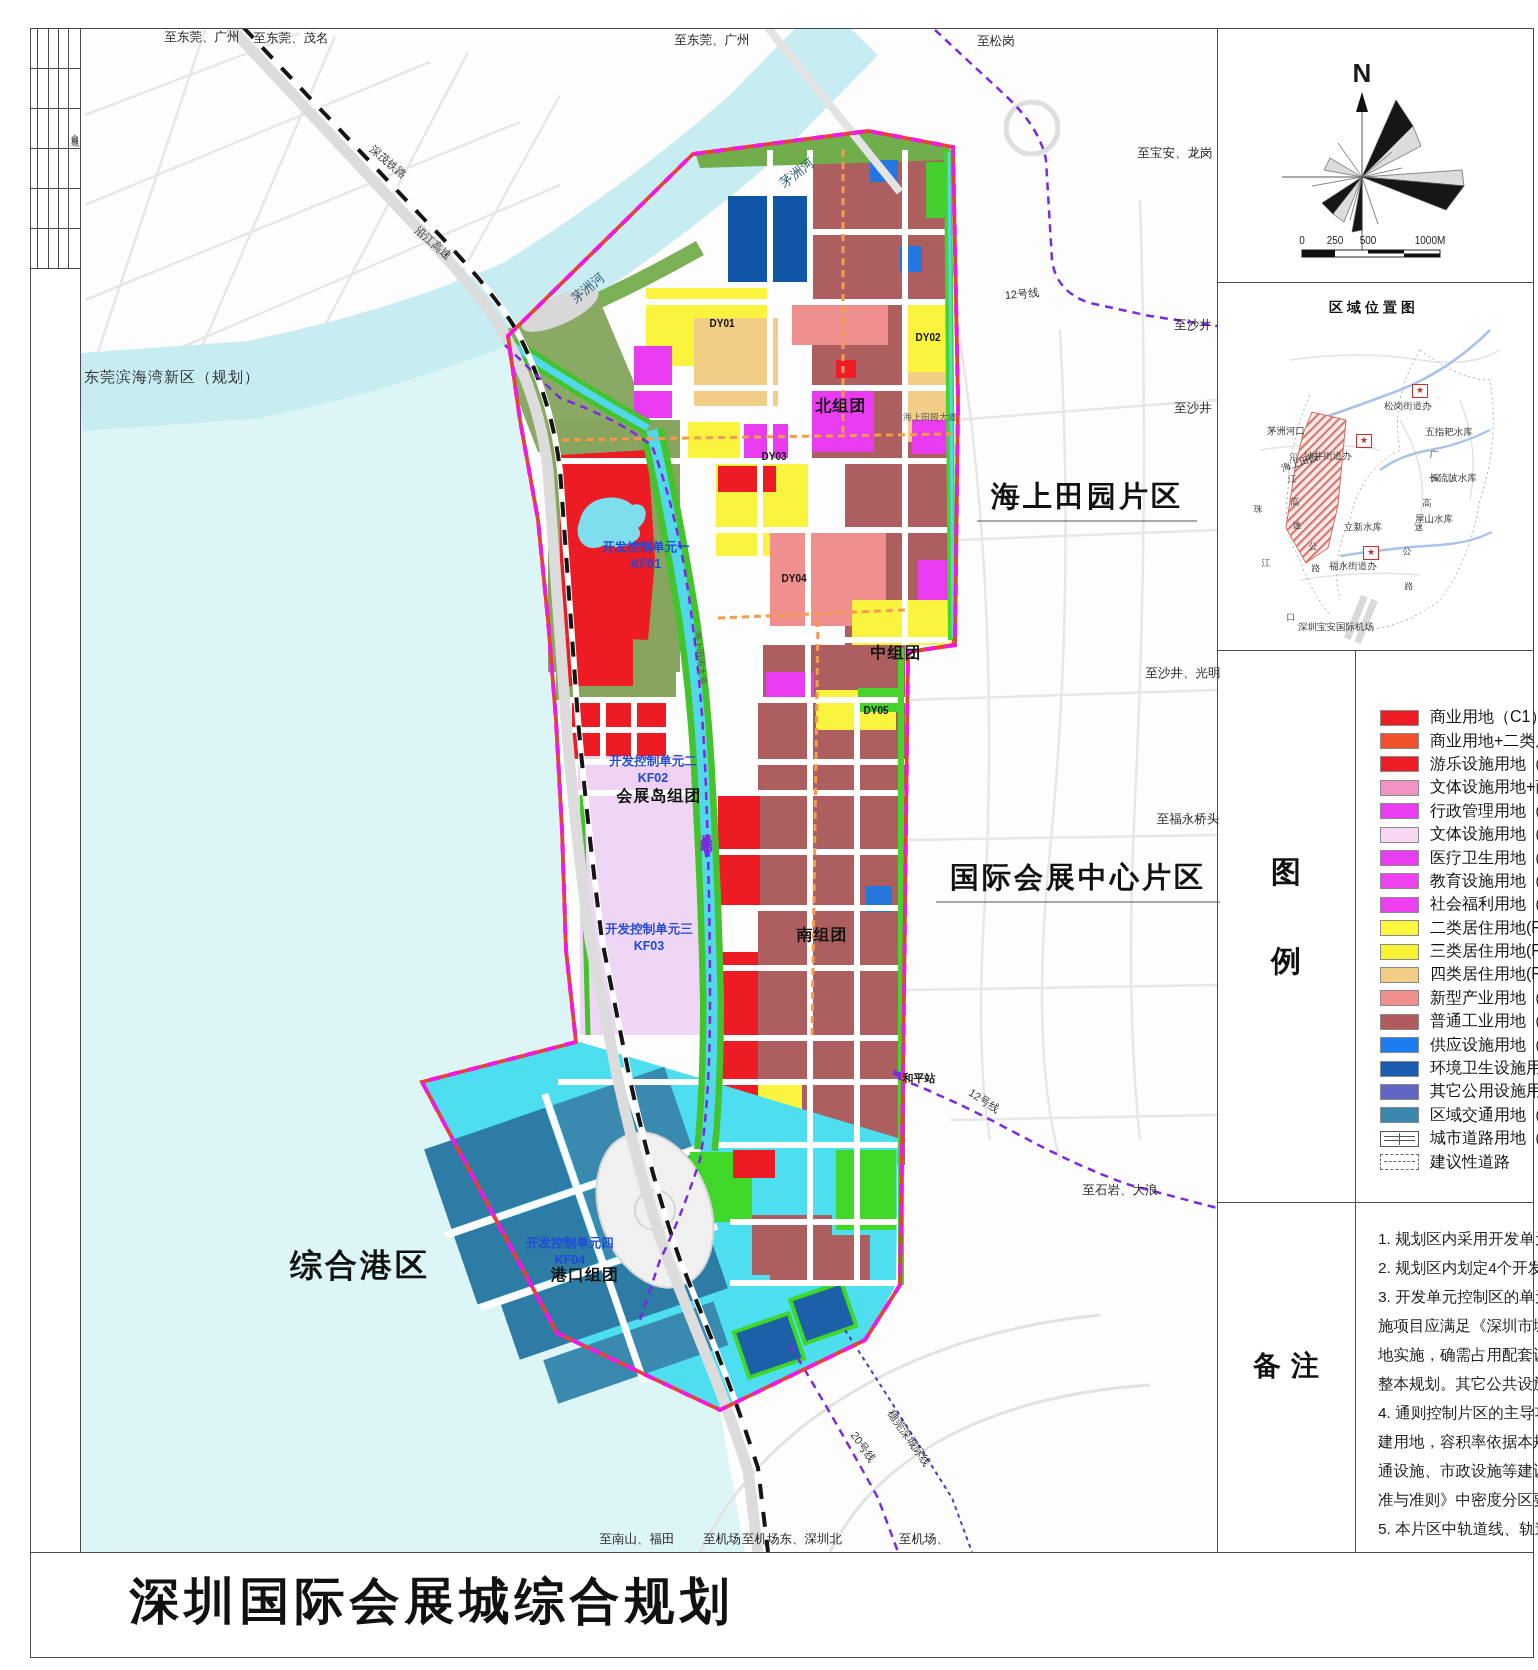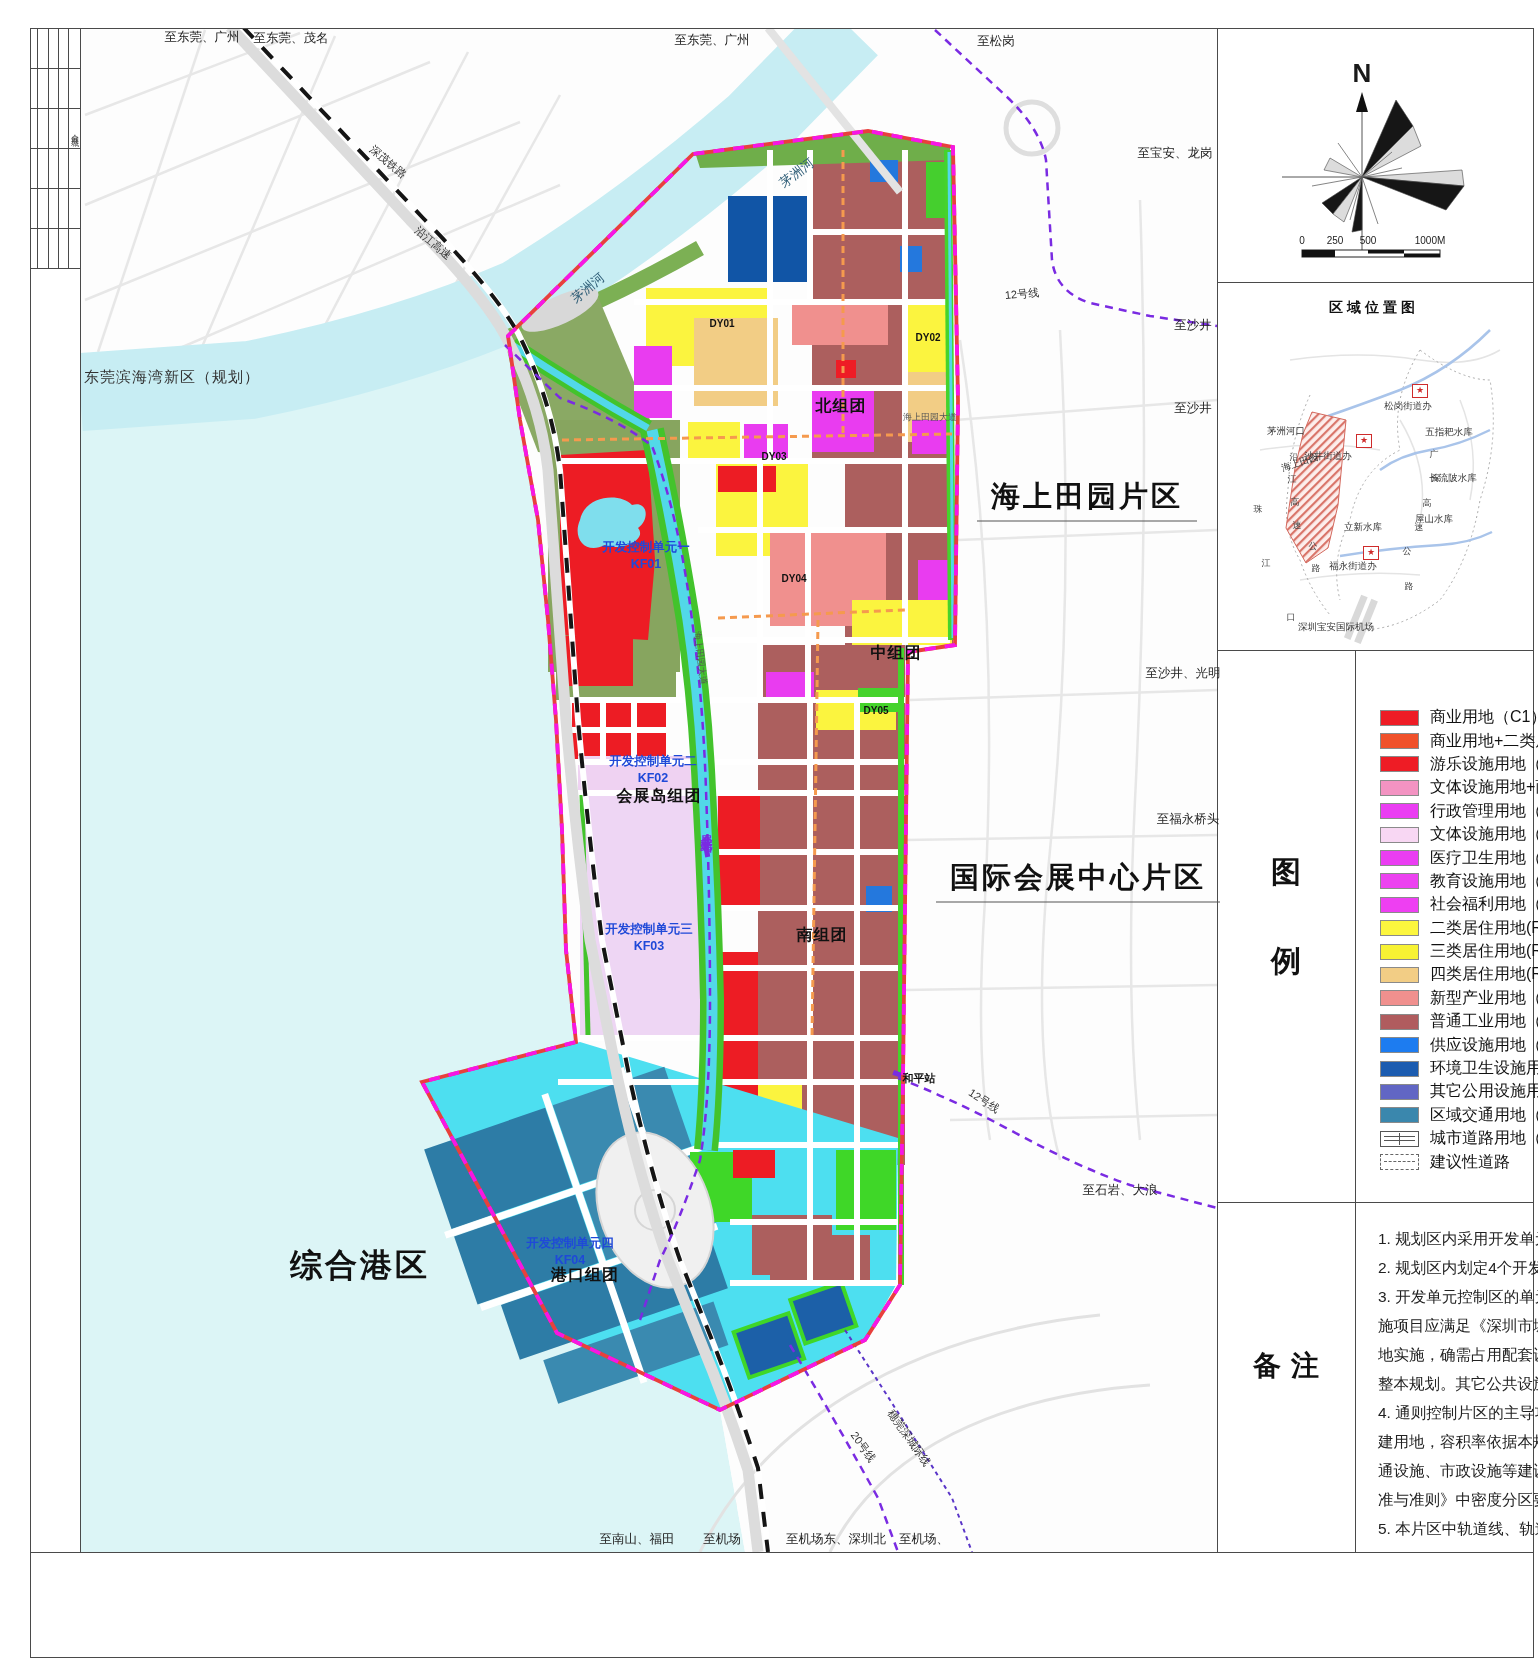--- a/index.html
+++ b/index.html
@@ -472,7 +472,7 @@
       <div class="ml e" style="left: 1120px; top: 1190px;">至石岩、大浪</div>
       <div class="ml e" style="left: 637px; top: 1539px;">至南山、福田</div>
       <div class="ml e" style="left: 722px; top: 1539px;">至机场</div>
-      <div class="ml e" style="left: 836px; top: 1539px;">至机场东、深圳北</div>
+      <div class="ml e" style="left: 792px; top: 1539px;">至机场东、深圳北</div>
       <div class="ml e" style="left: 924px; top: 1539px;">至机场、</div>
       <div class="ml r" style="left: 388px; top: 162px; transform: translate(-50%, -50%) rotate(40deg);">深茂铁路</div>
       <div class="ml r" style="left: 433px; top: 243px; transform: translate(-50%, -50%) rotate(40deg);">沿江高速</div>

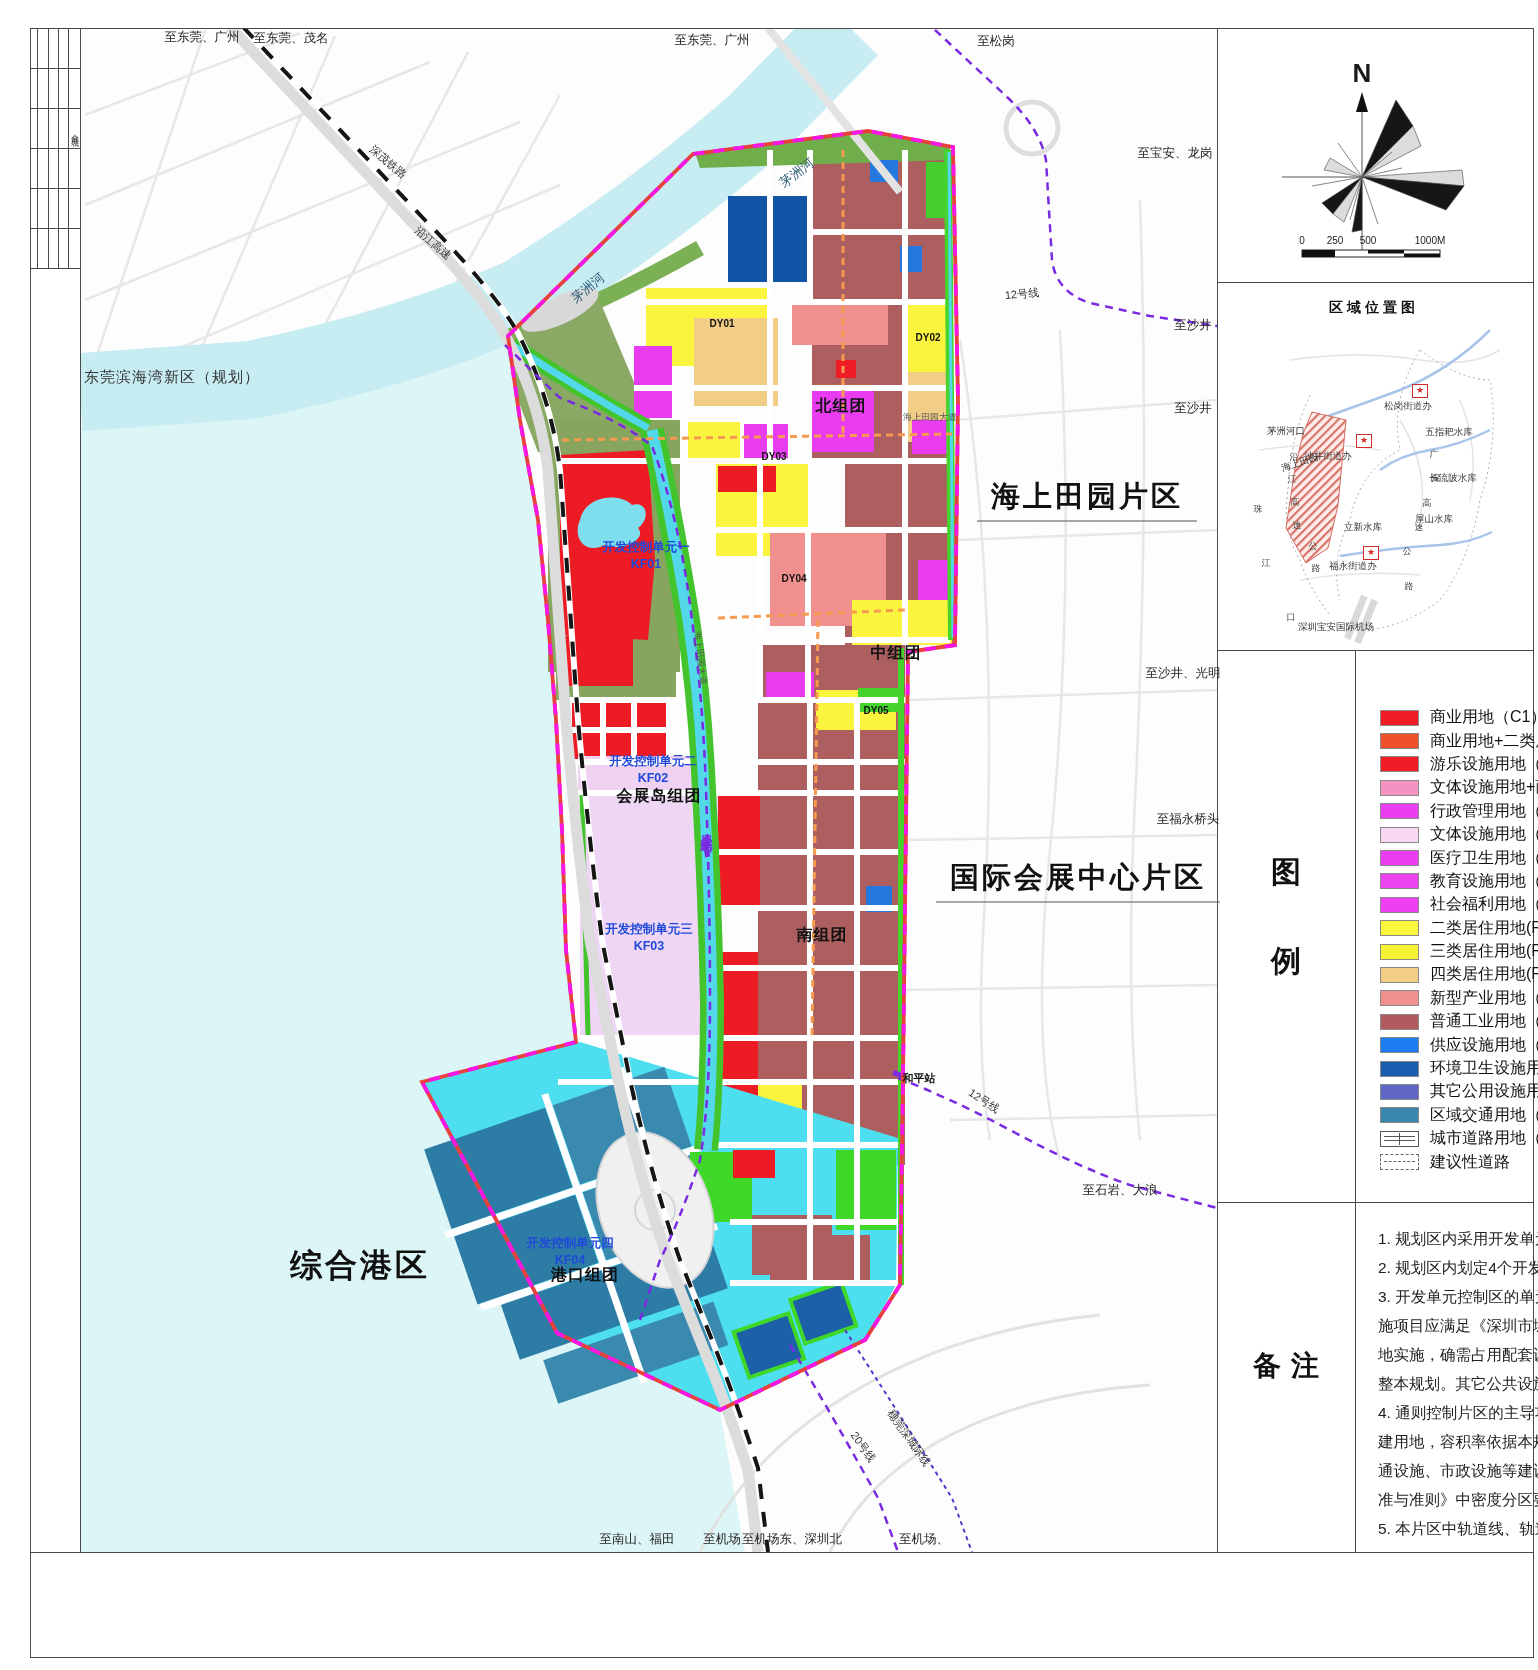--- a/index.html
+++ b/index.html
@@ -540,6 +540,7 @@
       <div class="star" style="left: 1371px; top: 553px;">★</div>
     </div>
 
+  <div id="sheet-title" style="left:432px;top:1601px">深圳国际会展城综合规划</div>
 </div>
 
 </body></html>

